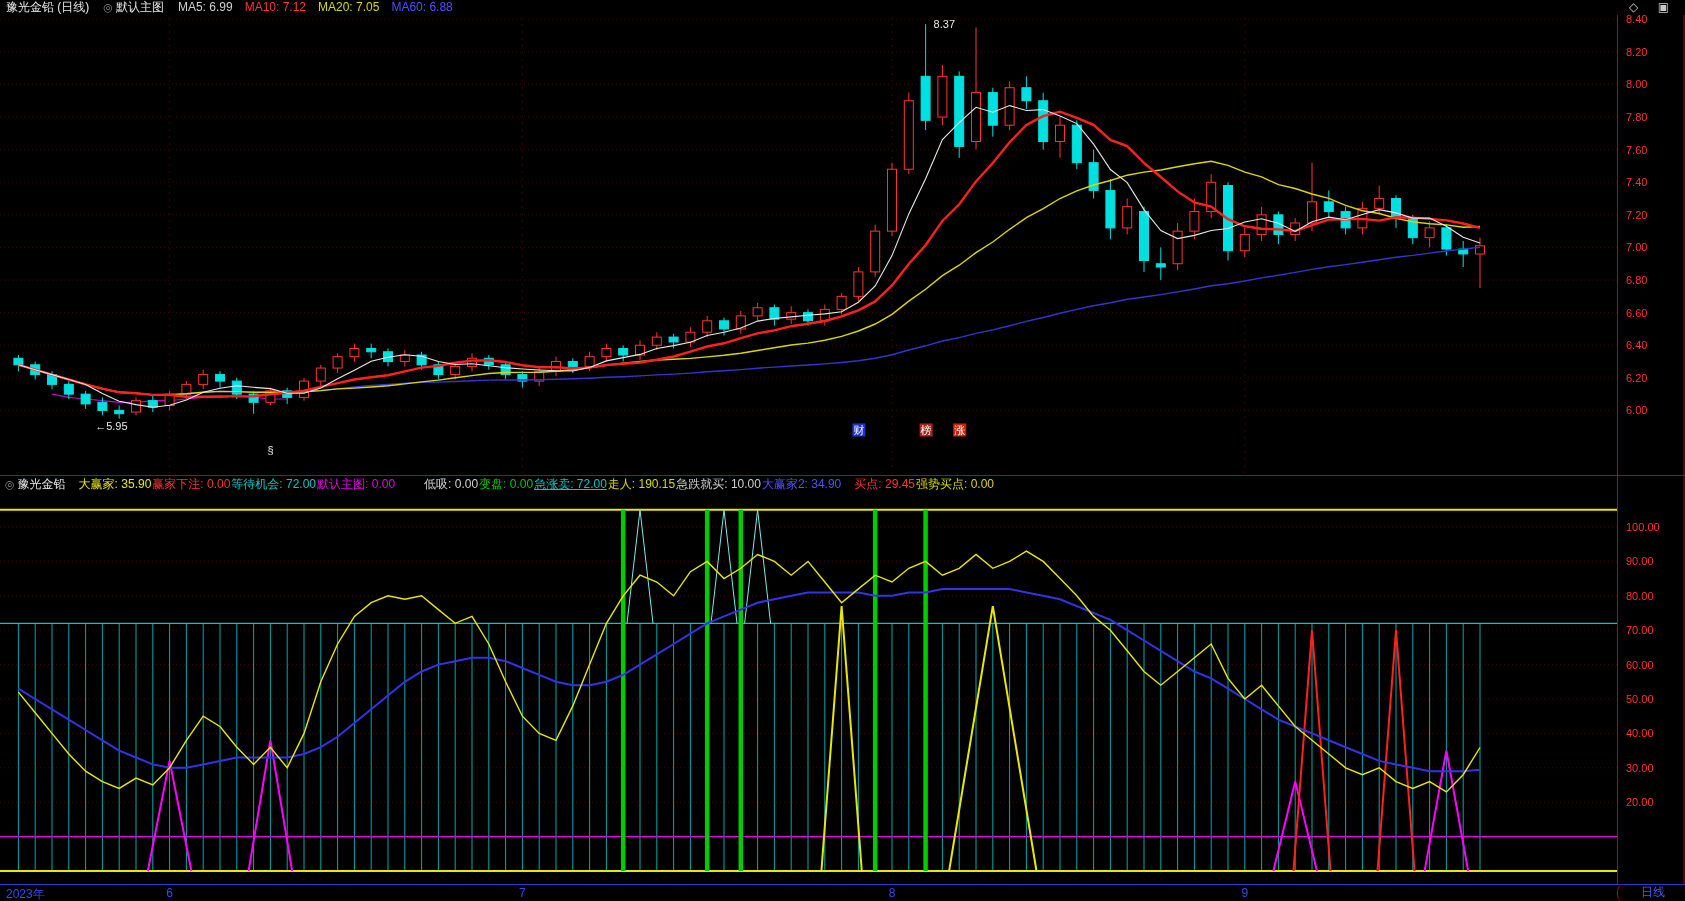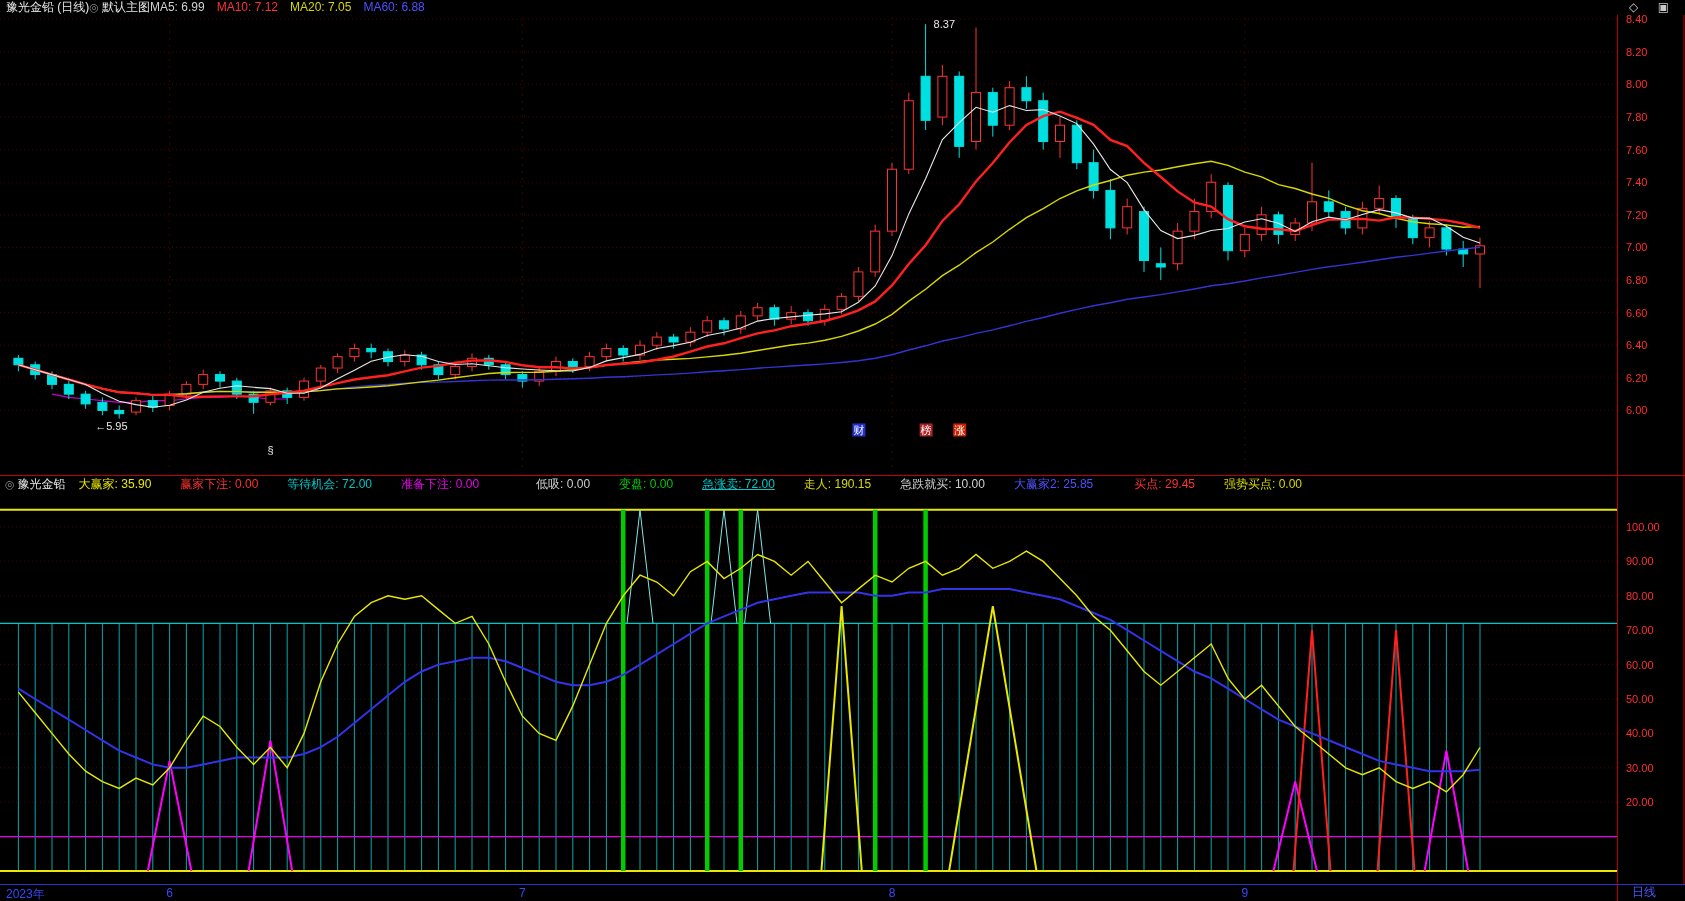--- a/index.html
+++ b/index.html
@@ -7,7 +7,7 @@
   #app { position:relative; width:1685px; height:901px; background:#000; overflow:hidden;
          font-family:"Liberation Sans","DejaVu Sans",sans-serif; }
   .top-header { position:absolute; top:0; left:0; width:100%; height:15px; display:flex;
-                align-items:center; padding:0 6px; font-size:12px; line-height:15px;
+                align-items:center; gap:14px; padding:0 6px; font-size:12px; line-height:15px;
                 white-space:nowrap; z-index:3; }
   .title { color:#e8e8e8; }
   .overlay { color:#e8e8e8; display:flex; gap:3px; align-items:center; }

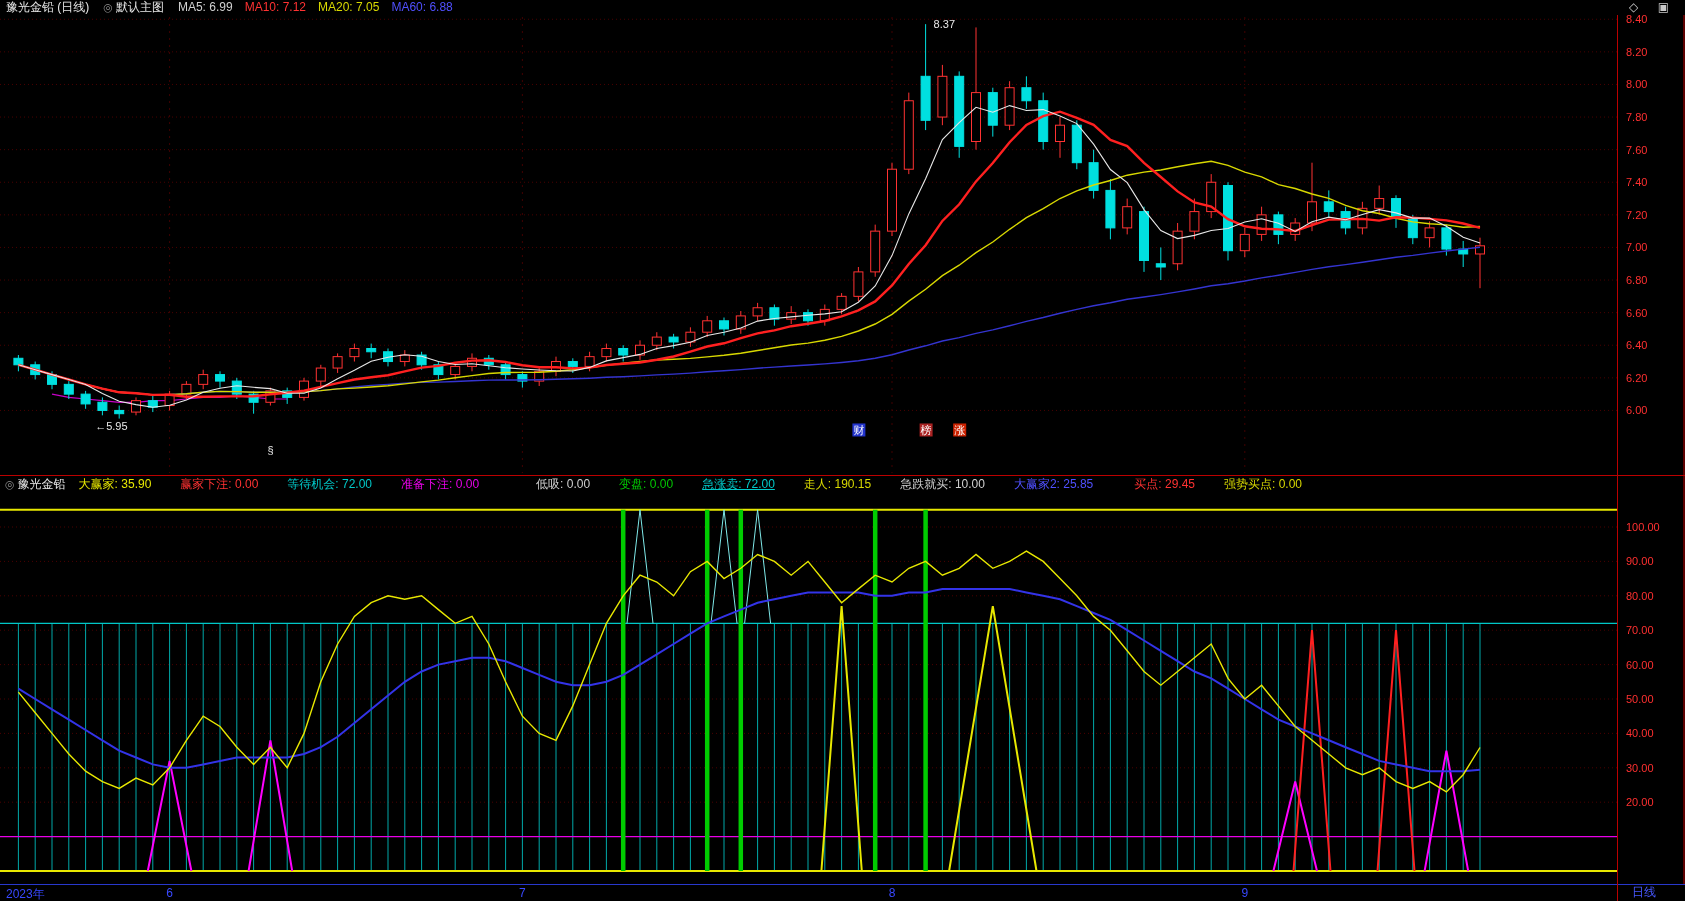--- a/index.html
+++ b/index.html
@@ -298,7 +298,7 @@
       <span class="icon-circle">◎</span>
       <span>豫光金铅</span>
     </span>
-    <span id="sub-items" style="display:flex;gap:29px;">
+    <span id="sub-items" style="display:flex;gap:1px;">
         <span style="color: rgb(232, 232, 0);">大赢家: 35.90</span>
         <span style="color: rgb(255, 50, 50);">赢家下注: 0.00</span>
         <span style="color: rgb(0, 200, 200);">等待机会: 72.00</span>

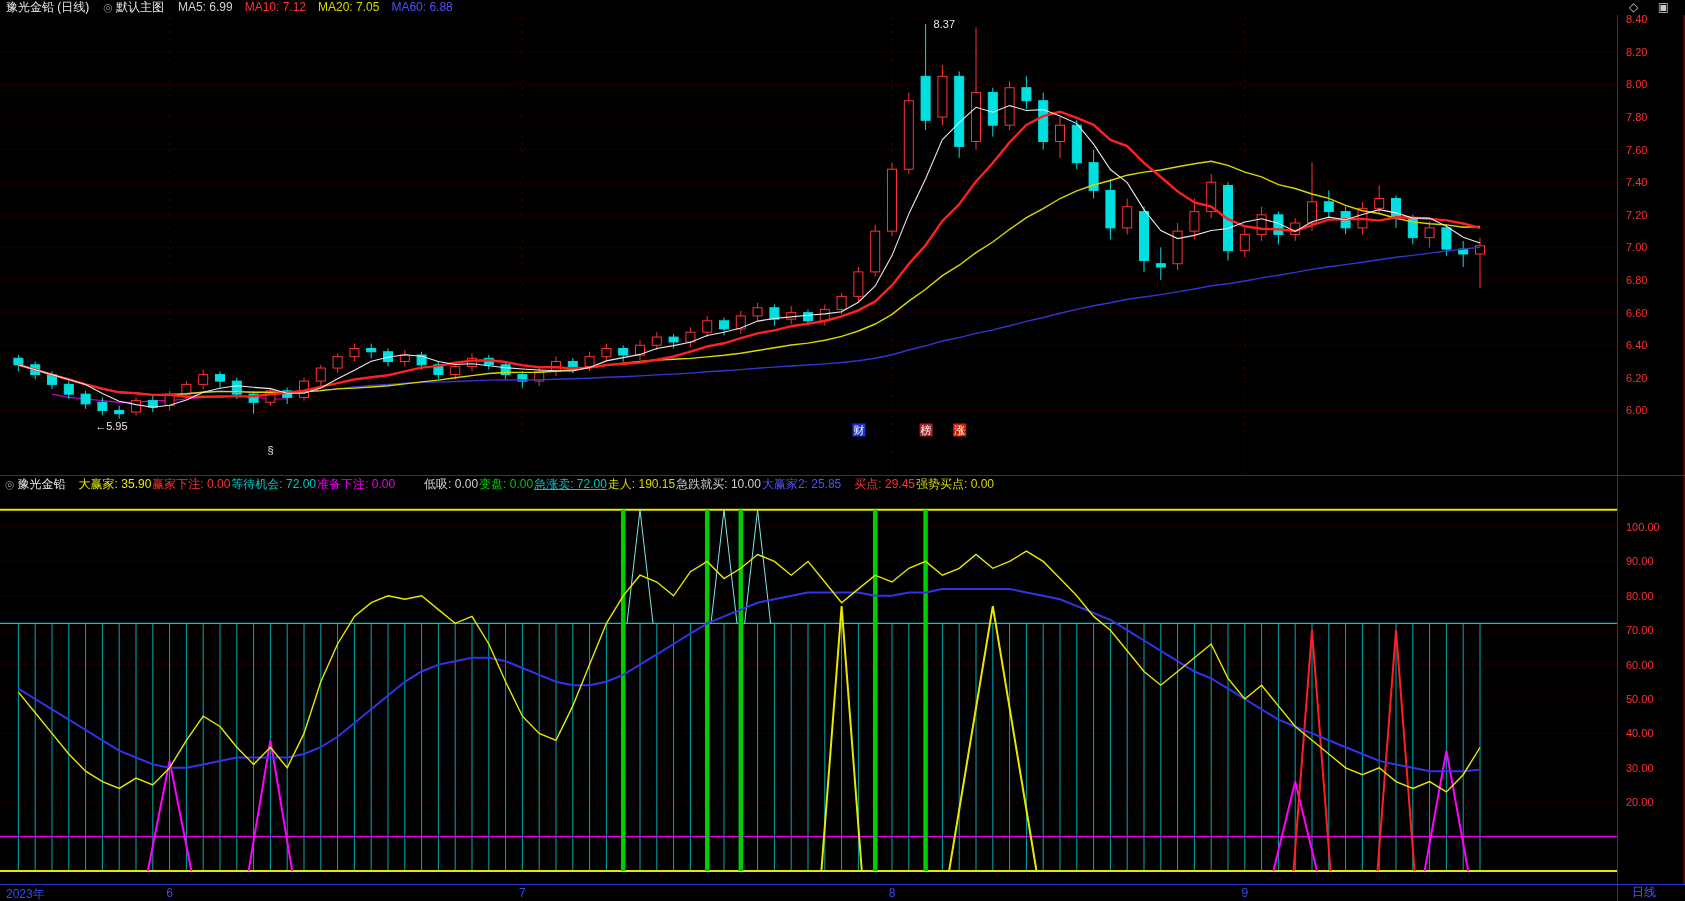--- a/index.html
+++ b/index.html
@@ -302,7 +302,7 @@
         <span style="color: rgb(232, 232, 0);">大赢家: 35.90</span>
         <span style="color: rgb(255, 50, 50);">赢家下注: 0.00</span>
         <span style="color: rgb(0, 200, 200);">等待机会: 72.00</span>
-        <span style="color: rgb(232, 0, 232);">准备下注: 0.00</span>
+        <span style="color: rgb(232, 0, 232);">默认主图: 0.00</span>
         <span style="color: rgb(208, 208, 208); margin-left: 28px;">低吸: 0.00</span>
         <span style="color: rgb(0, 200, 0);">变盘: 0.00</span>
         <span style="color: rgb(0, 200, 200); text-decoration: underline;">急涨卖: 72.00</span>

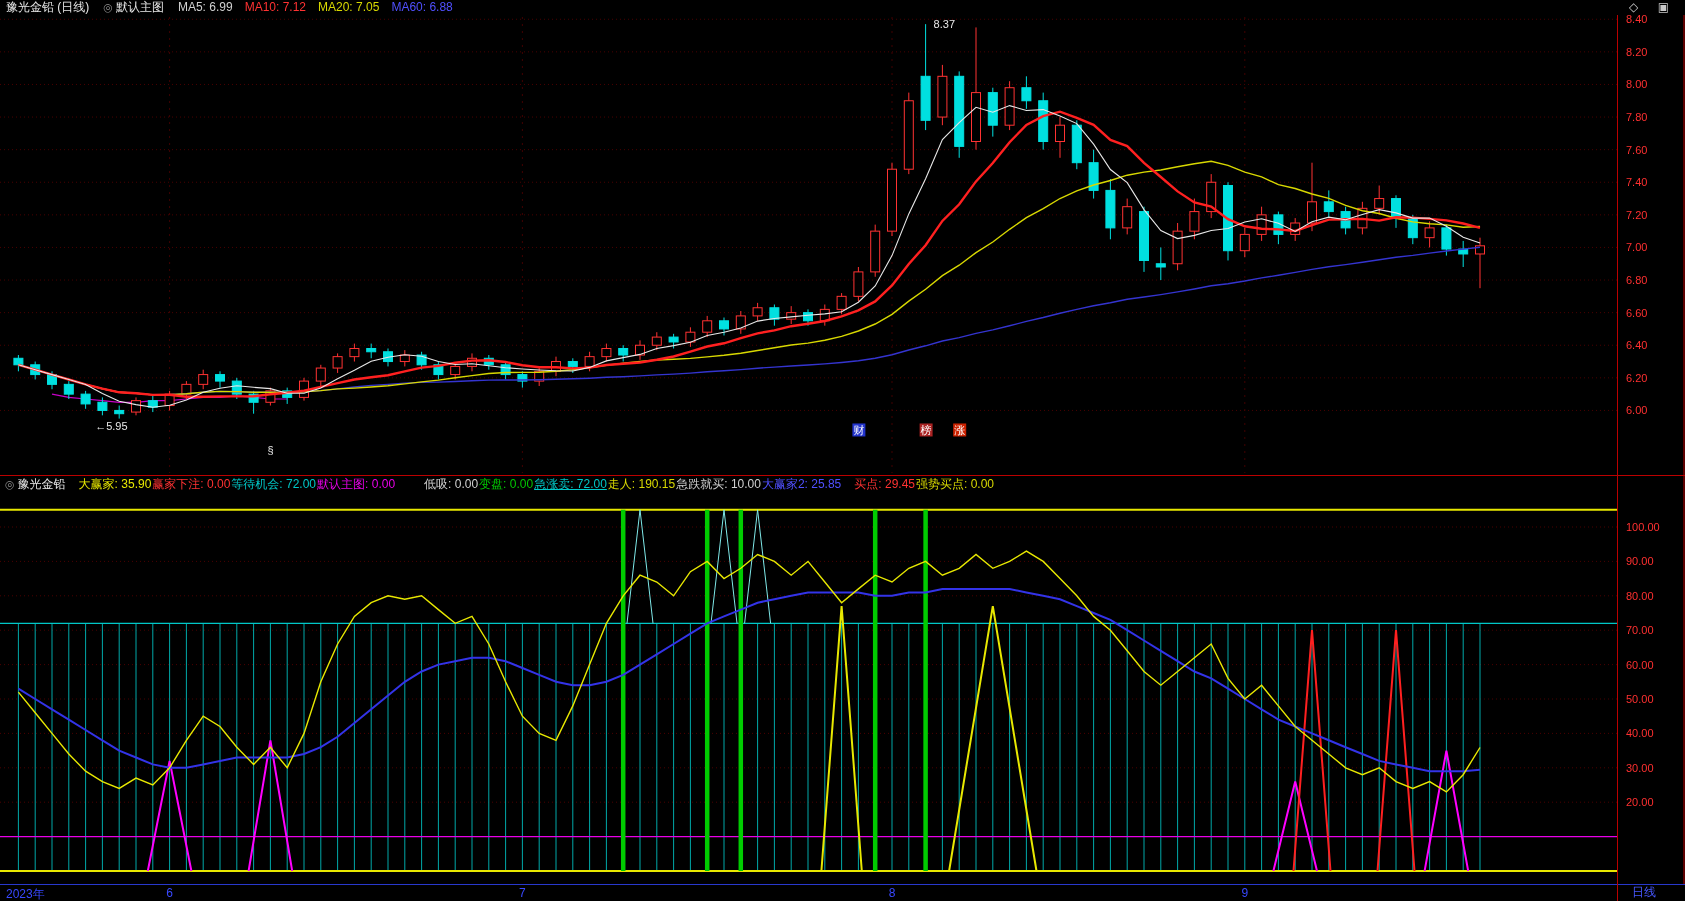--- a/index.html
+++ b/index.html
@@ -308,7 +308,7 @@
         <span style="color: rgb(0, 200, 200); text-decoration: underline;">急涨卖: 72.00</span>
         <span style="color: rgb(216, 216, 0);">走人: 190.15</span>
         <span style="color: rgb(208, 208, 208);">急跌就买: 10.00</span>
-        <span style="color: rgb(80, 80, 255);">大赢家2: 25.85</span>
+        <span style="color: rgb(80, 80, 255);">大赢家2: 34.90</span>
         <span style="color: rgb(255, 50, 50); margin-left: 12px;">买点: 29.45</span>
         <span style="color: rgb(216, 216, 0);">强势买点: 0.00</span>
       </span>

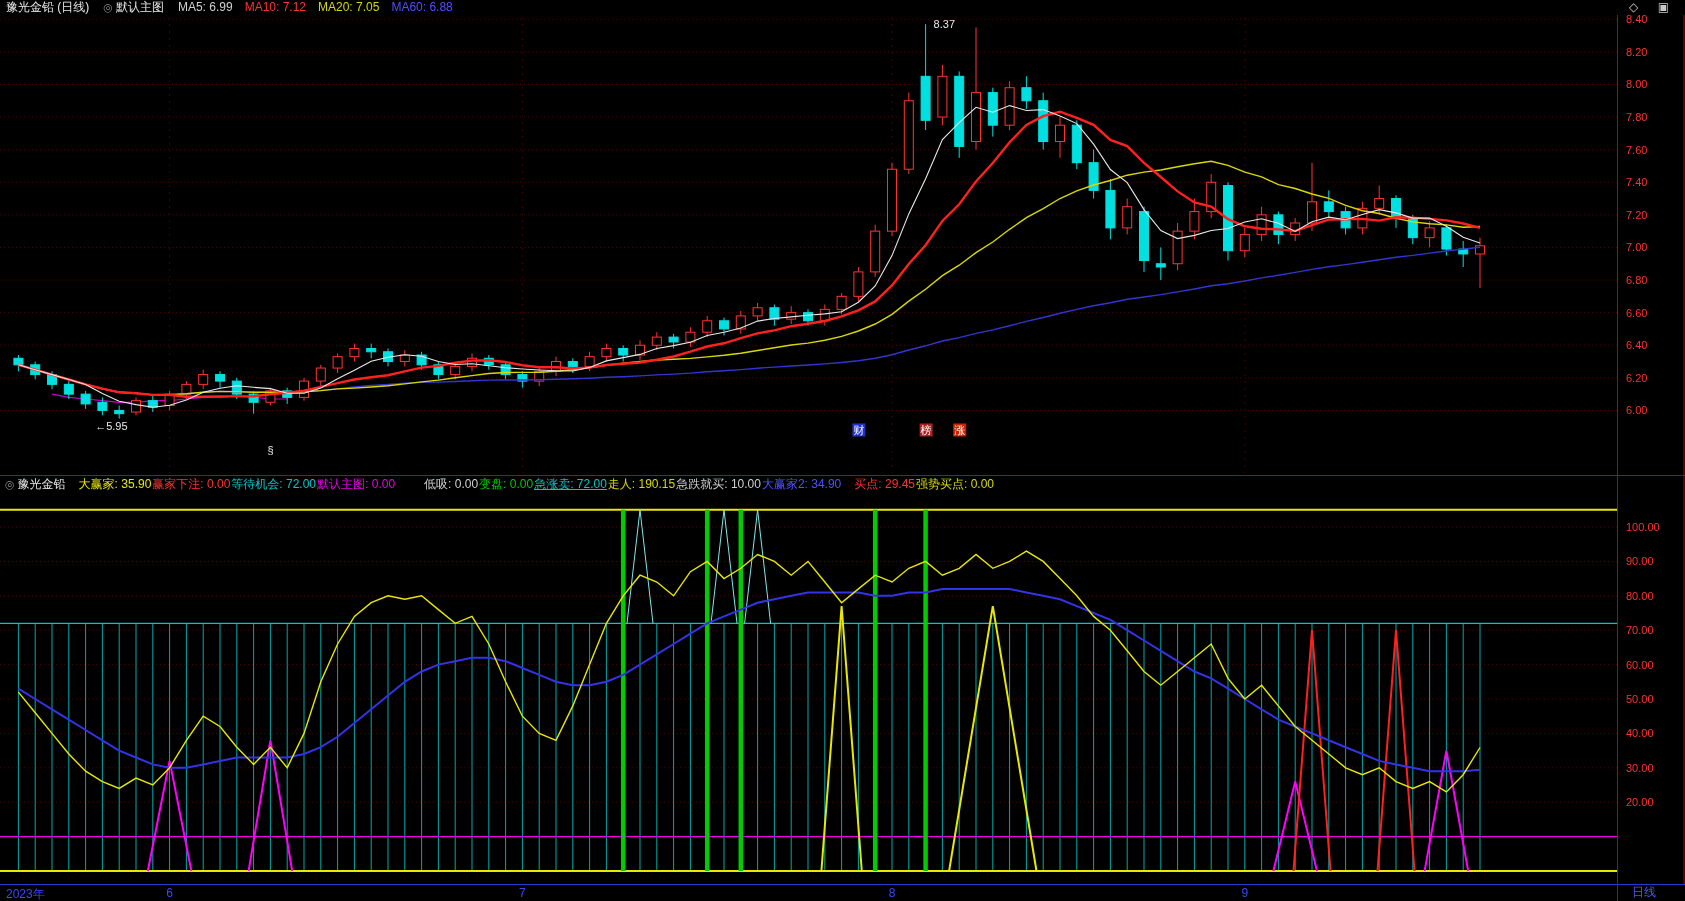--- a/index.html
+++ b/index.html
@@ -23,7 +23,7 @@
                 border-top:1px solid #2838cc; font-size:12px; z-index:3; }
   .bottom-bar .tl { position:absolute; top:1px; color:#3848ff; }
   .period-box { position:absolute; left:1617px; top:-1px; width:68px; height:18px;
-                border-left:1px solid #bb0000; color:#4858ff; padding-left:14px; line-height:17px; }
+                border-left:1px solid #bb0000; color:#4858ff; padding-left:23px; line-height:17px;border-radius:7px; }
   text { font-family:"Liberation Sans","DejaVu Sans",sans-serif; }
 </style>
 </head>

